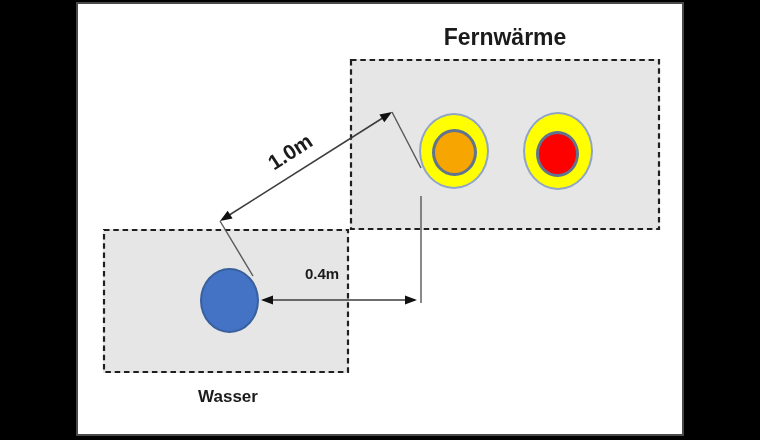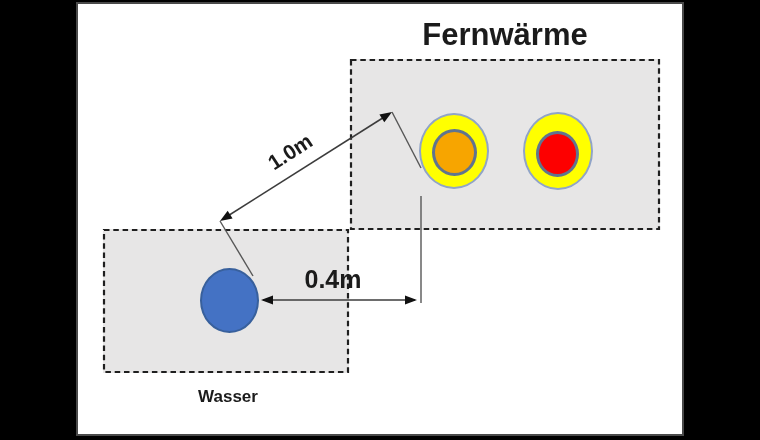--- a/index.html
+++ b/index.html
@@ -27,7 +27,7 @@
     position:absolute;color:#1b1b1b;text-align:center;white-space:nowrap;
     font-weight:600;line-height:1.1;
   }
-  #label-fernwaerme{left:350px;top:18px;width:310px;font-size:31px;}
+  #label-fernwaerme{left:350px;top:25px;width:310px;font-size:23px;}
   #label-wasser{left:103px;top:388px;width:250px;font-size:17px;}
   #label-dim-horizontal{left:299px;top:266px;width:68px;font-size:25px;}
   #label-dim-diagonal{

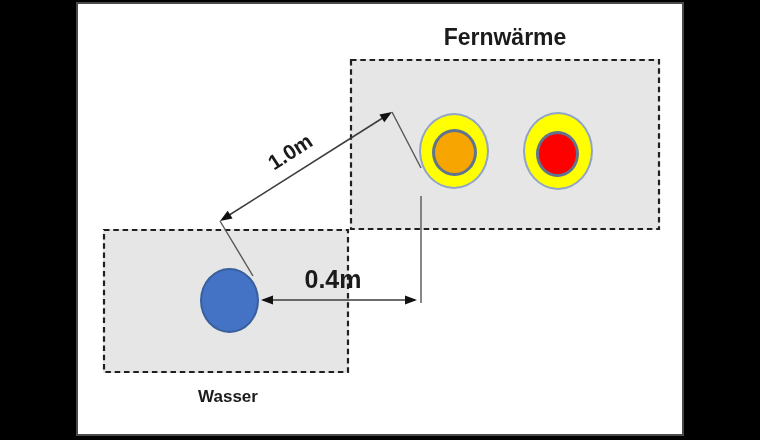--- a/index.html
+++ b/index.html
@@ -29,7 +29,7 @@
   }
   #label-fernwaerme{left:350px;top:25px;width:310px;font-size:23px;}
   #label-wasser{left:103px;top:388px;width:250px;font-size:17px;}
-  #label-dim-horizontal{left:299px;top:266px;width:68px;font-size:25px;}
+  #label-dim-horizontal{left:288px;top:266px;width:68px;font-size:15px;}
   #label-dim-diagonal{
     left:254px;top:140px;width:72px;font-size:21px;
     transform:rotate(-33deg);transform-origin:50% 50%;

